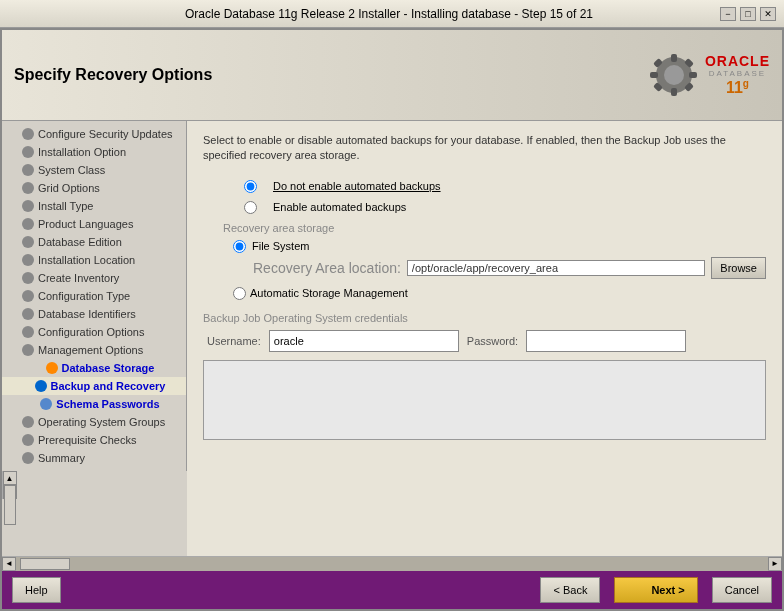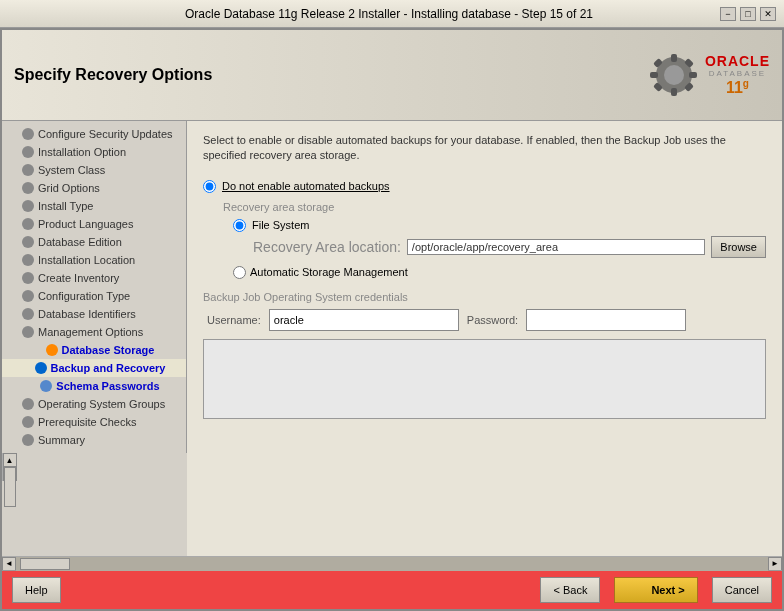--- a/index.html
+++ b/index.html
@@ -139,9 +139,10 @@
     }
     .radio-option {
       display: flex;
-      gap: 6px;
+      gap: 16px;
       margin-bottom: 8px;
       cursor: pointer;
+      margin-left: 41px;
     }
     .radio-option input[type="radio"] {
       margin: 0;

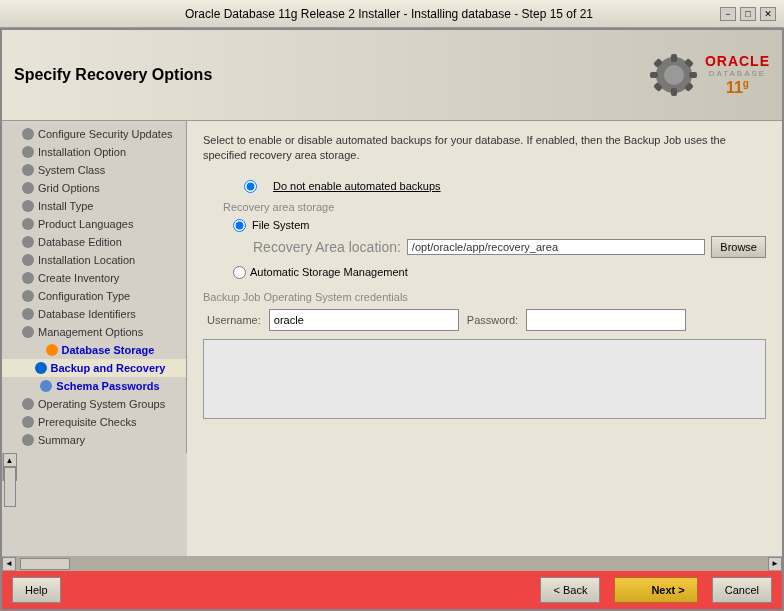--- a/index.html
+++ b/index.html
@@ -495,6 +495,10 @@
         <label for="no-backup" class="radio-label underline">Do not enable automated backups</label>
       </div>
 
+      <div class="radio-option">
+        <input type="radio" name="backup" id="enable-backup" style="">
+        <label for="enable-backup" class="radio-label">Enable automated backups</label>
+      </div>
 
       <div class="sub-section">
         <div class="sub-section-title">Recovery area storage</div>

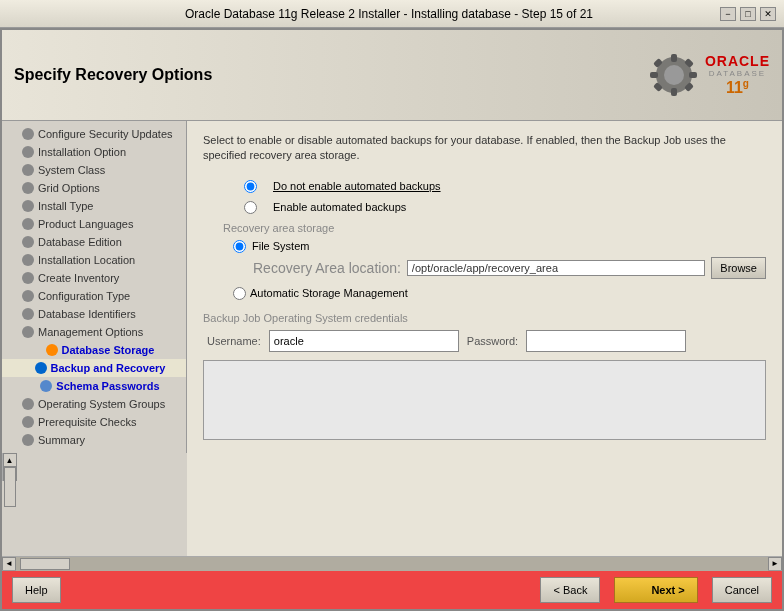--- a/index.html
+++ b/index.html
@@ -447,6 +447,10 @@
         <div class="sidebar-item">
           <span class="sidebar-bullet"></span>
           <span>Database Identifiers</span>
+        </div>
+        <div class="sidebar-item">
+          <span class="sidebar-bullet"></span>
+          <span>Configuration Options</span>
         </div>
         <div class="sidebar-item">
           <span class="sidebar-bullet"></span>

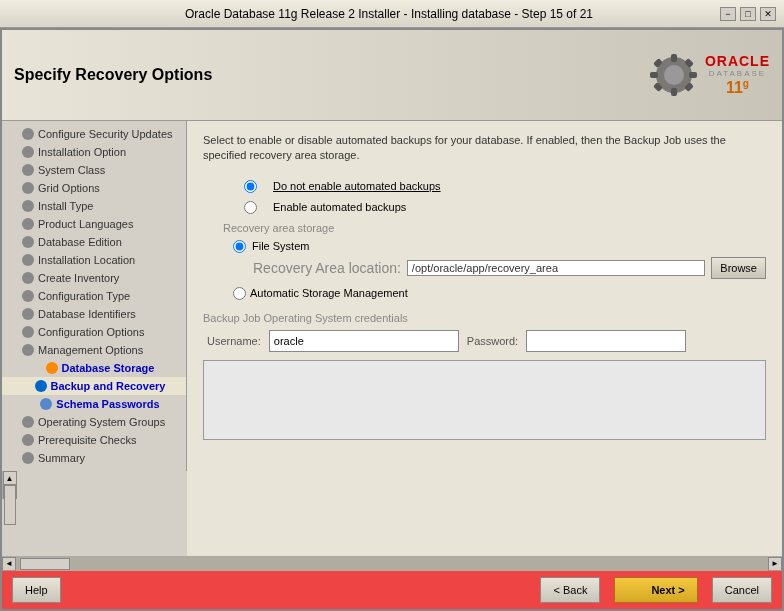--- a/index.html
+++ b/index.html
@@ -330,7 +330,7 @@
 
     
     .bottom-bar {
-      background: #ef4444;
+      background: #701a75;
       border-top: 1px solid #999;
       padding: 6px 10px;
       display: flex;

